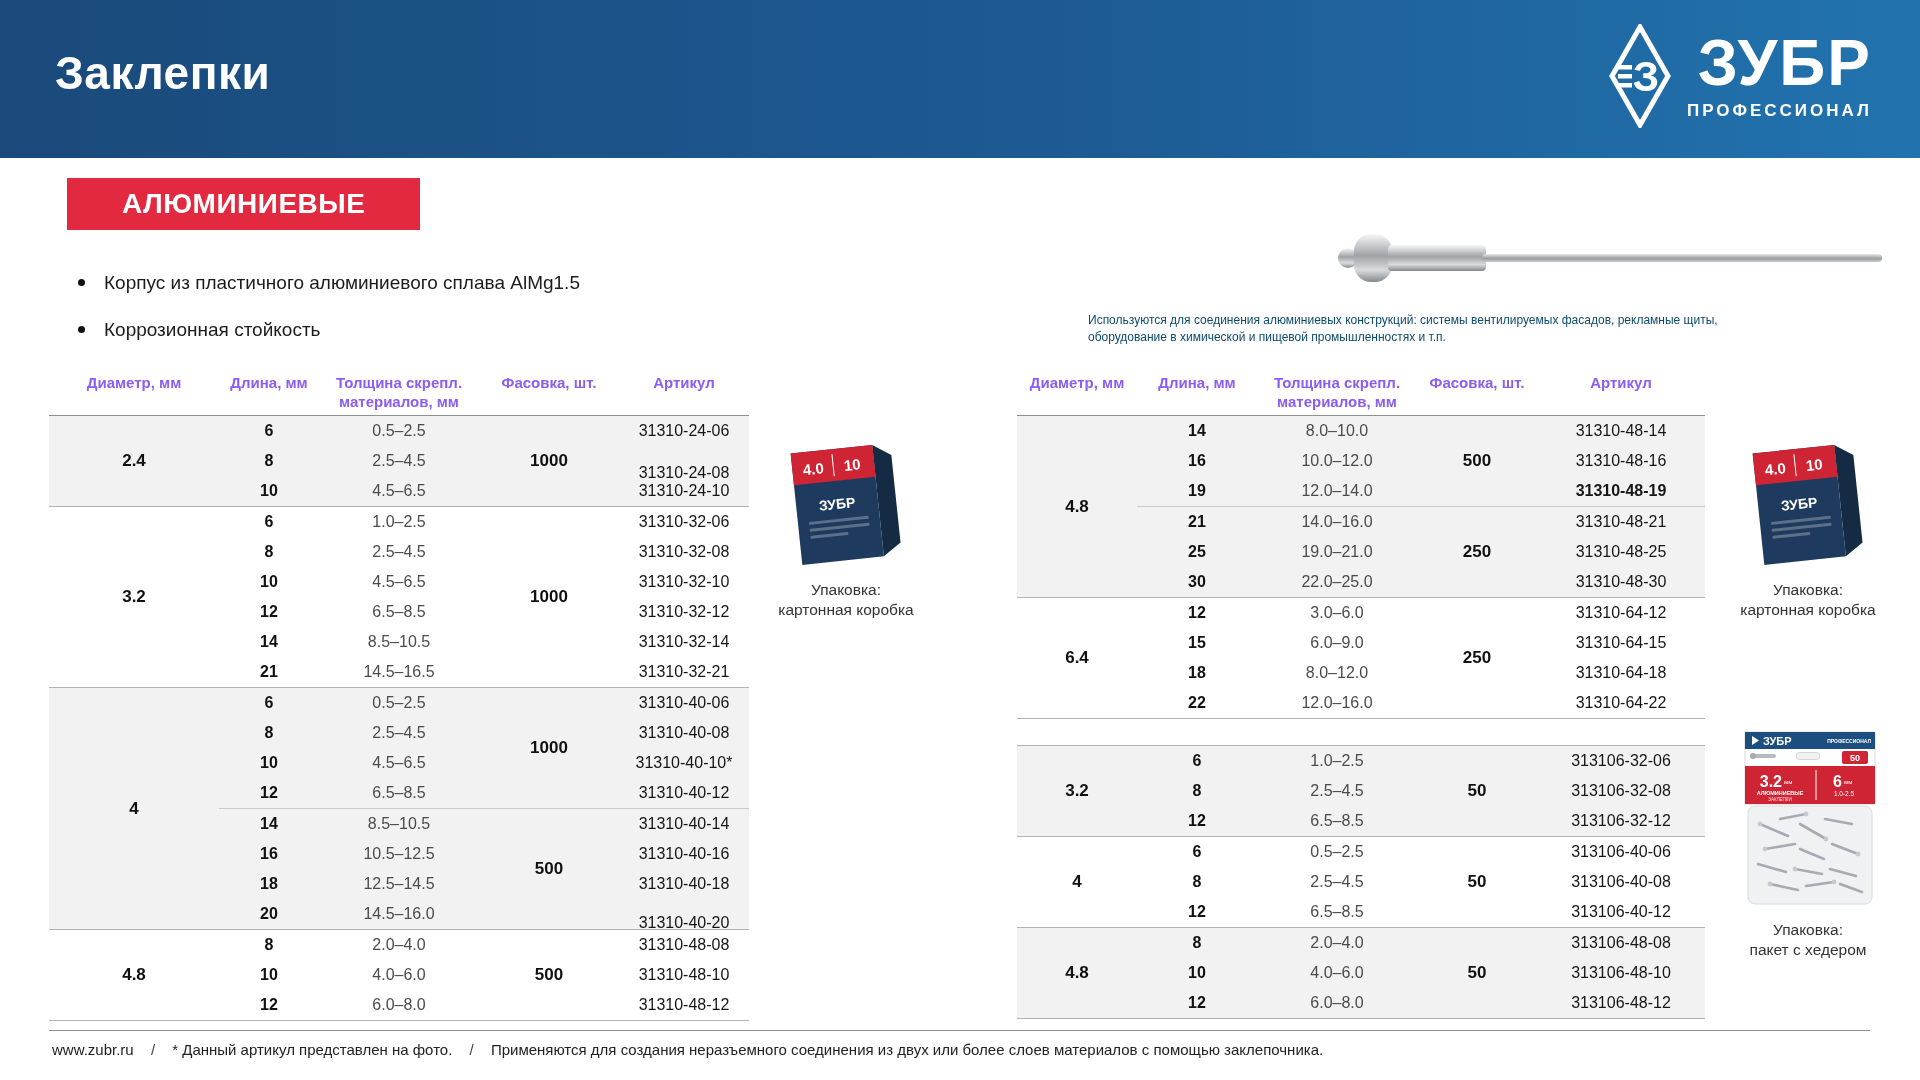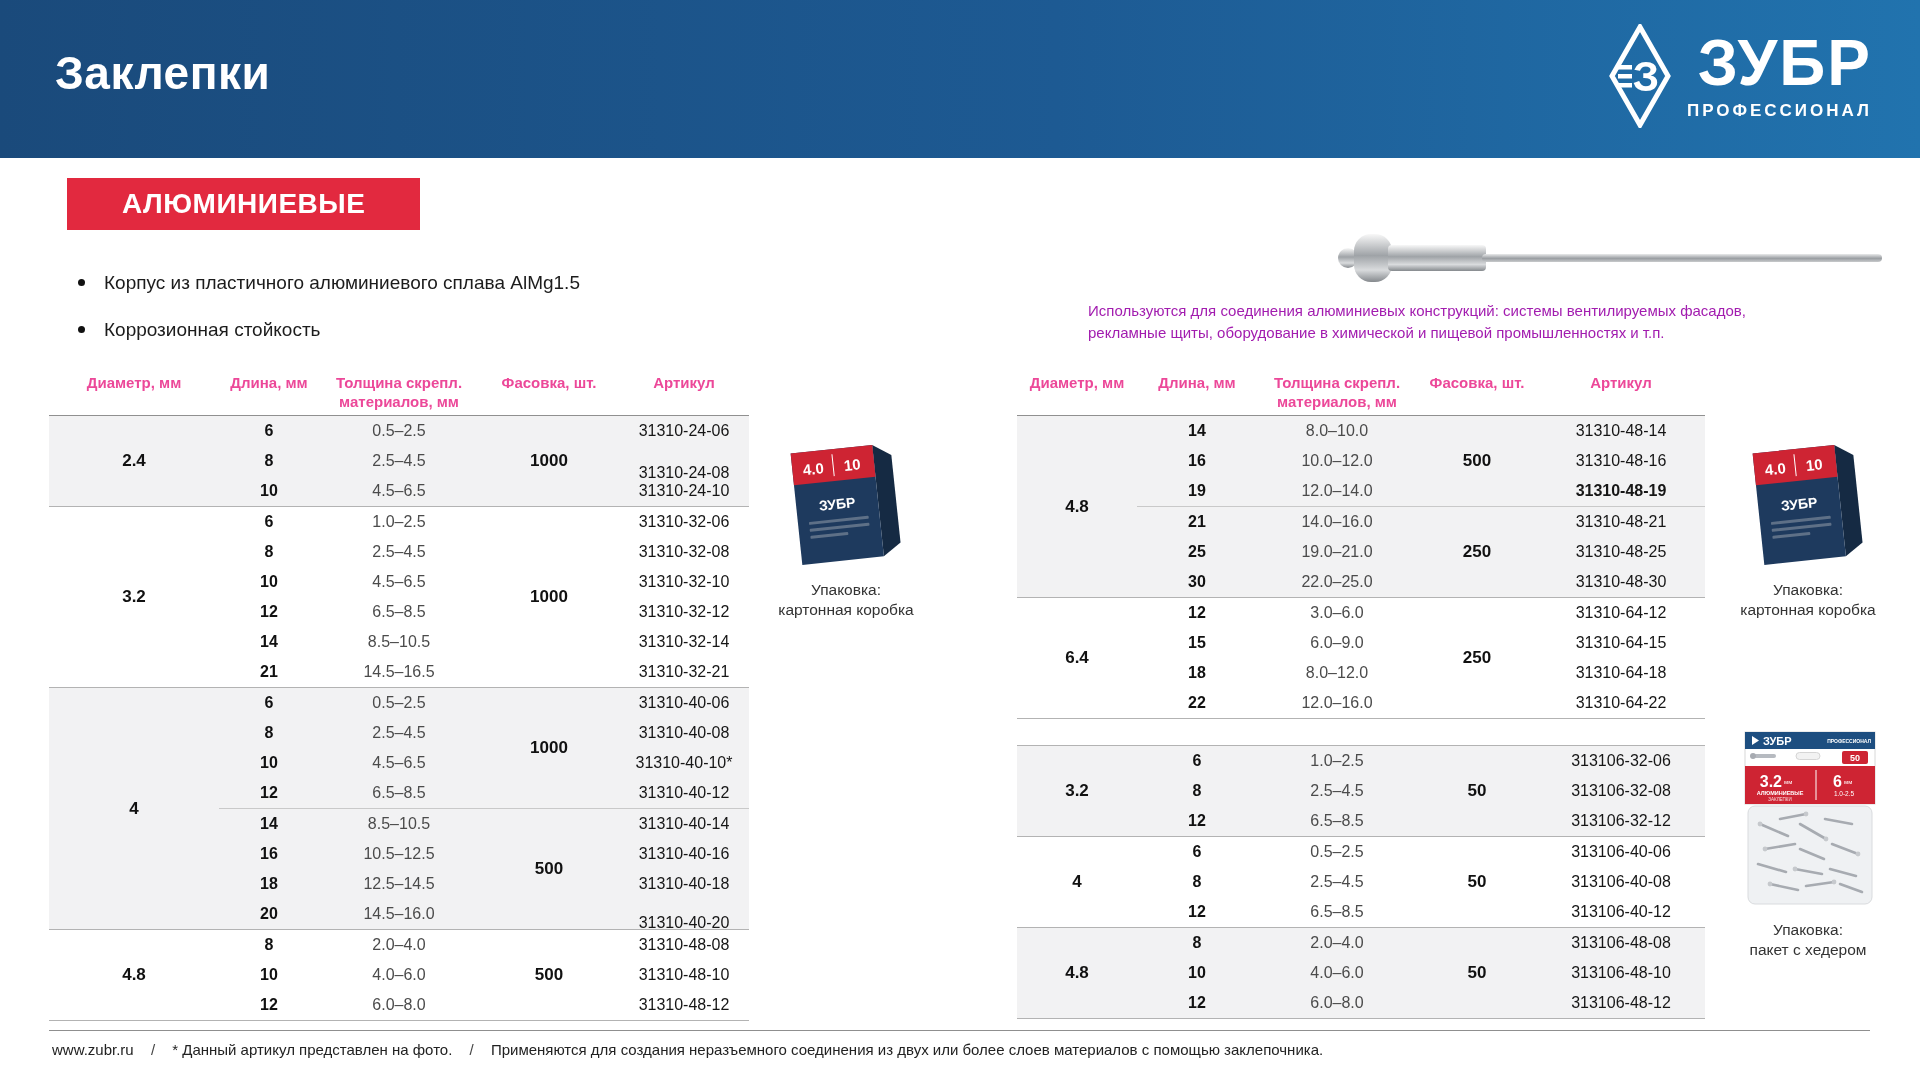--- a/index.html
+++ b/index.html
@@ -24,7 +24,7 @@
 
   
   .rivet { position:absolute; left:1332px; top:218px; }
-  .desc { position:absolute; left:1088px; top:300px; width:695px; font-size:15px; line-height:1.45; color:#a21caf; }
+  .desc { position:absolute; left:1088px; top:312px; width:695px; font-size:12px; line-height:1.45; color:#0c4a6e; }
 
   
   .tbl { position:absolute; border-bottom:1px solid #b3b3b3; }

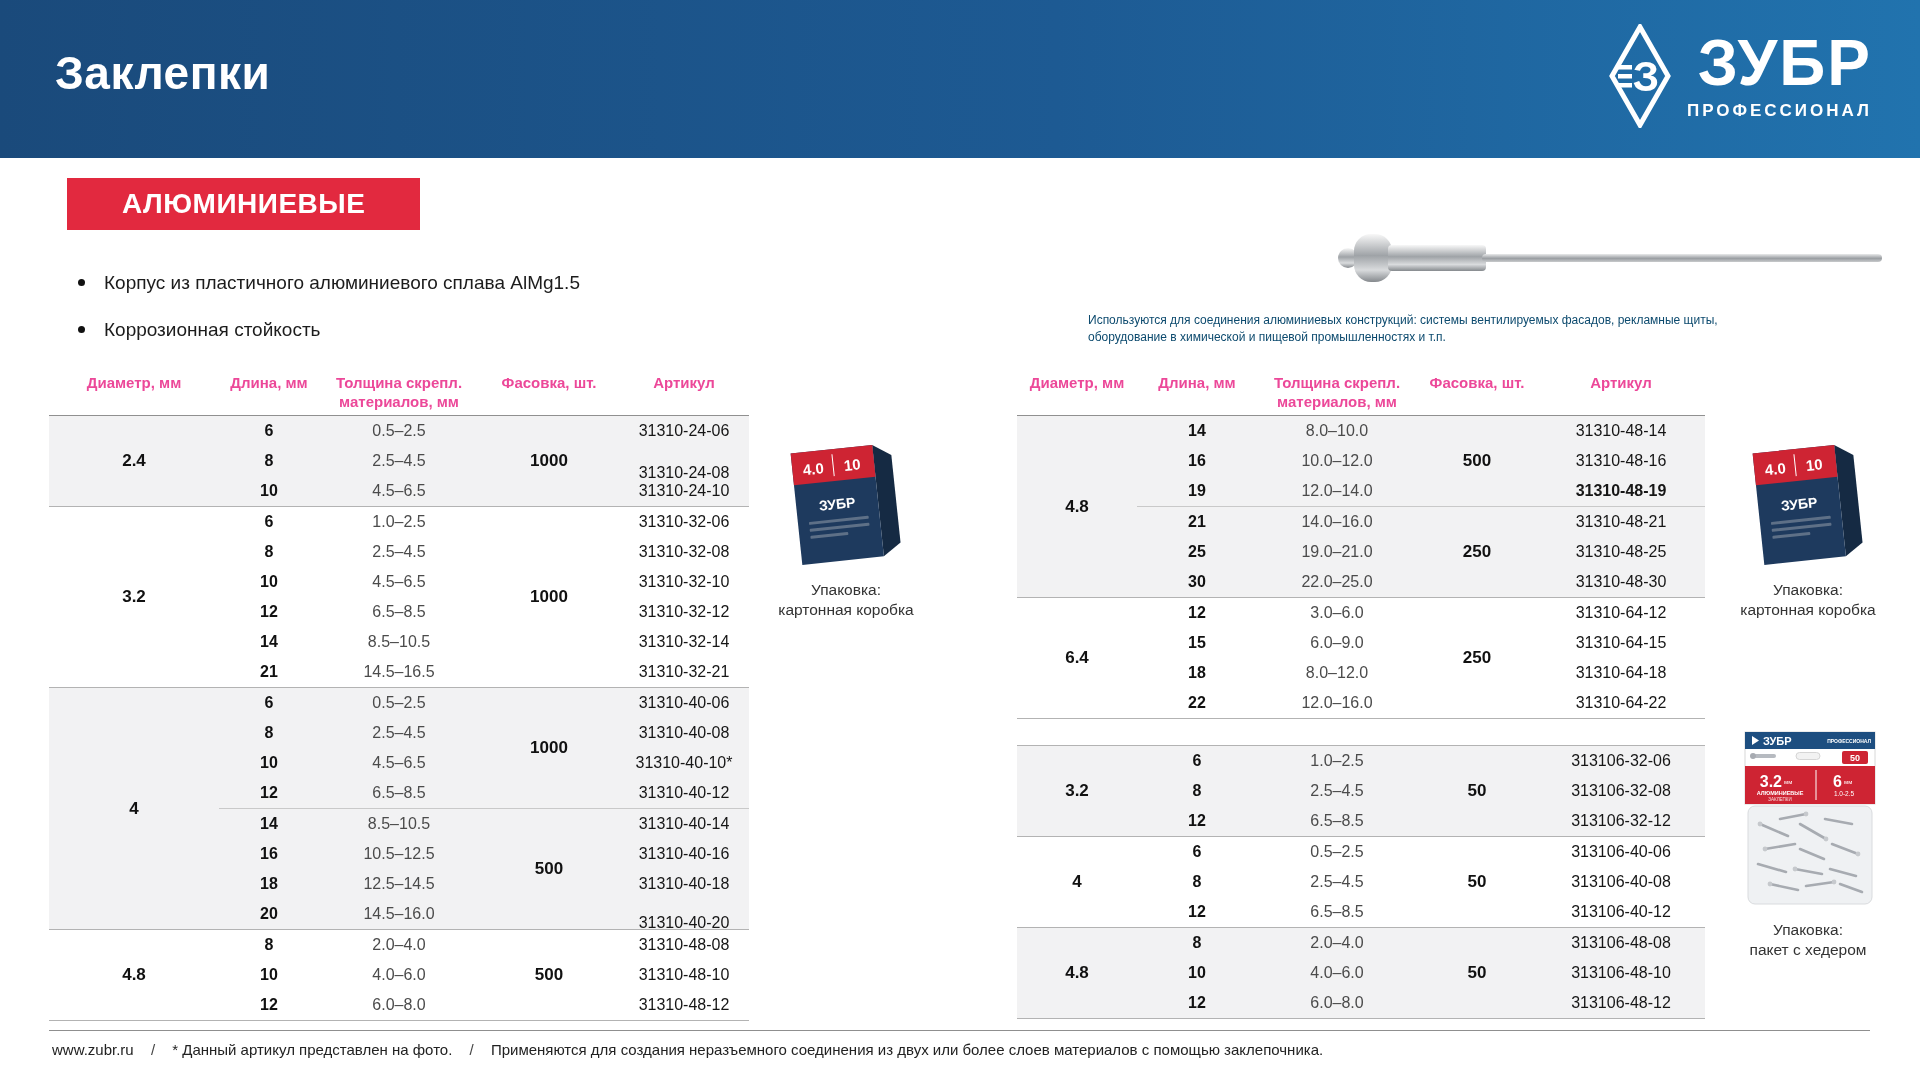--- a/index.html
+++ b/index.html
@@ -34,7 +34,7 @@
                       --dia:120px; --len:120px; --thick:160px; --pack:120px; --sku:168px; }
   .thead { display:grid; grid-template-columns:var(--dia) var(--len) var(--thick) var(--pack) var(--sku);
            height:43px; border-bottom:1px solid #909090; align-items:start; }
-  .hc { font-size:15px; font-weight:700; color:#ec4899; text-align:center; white-space:pre-line; line-height:1.25; padding-top:1px; }
+  .hc { font-size:15px; font-weight:700; color:#8b5cf6; text-align:center; white-space:pre-line; line-height:1.25; padding-top:1px; }
   .tgroup { display:grid; grid-template-columns:var(--dia) 1fr; }
   .tgroup.shade { background:#f2f2f3; }
   .tbody .tgroup + .tgroup { border-top:1px solid #b3b3b3; }

